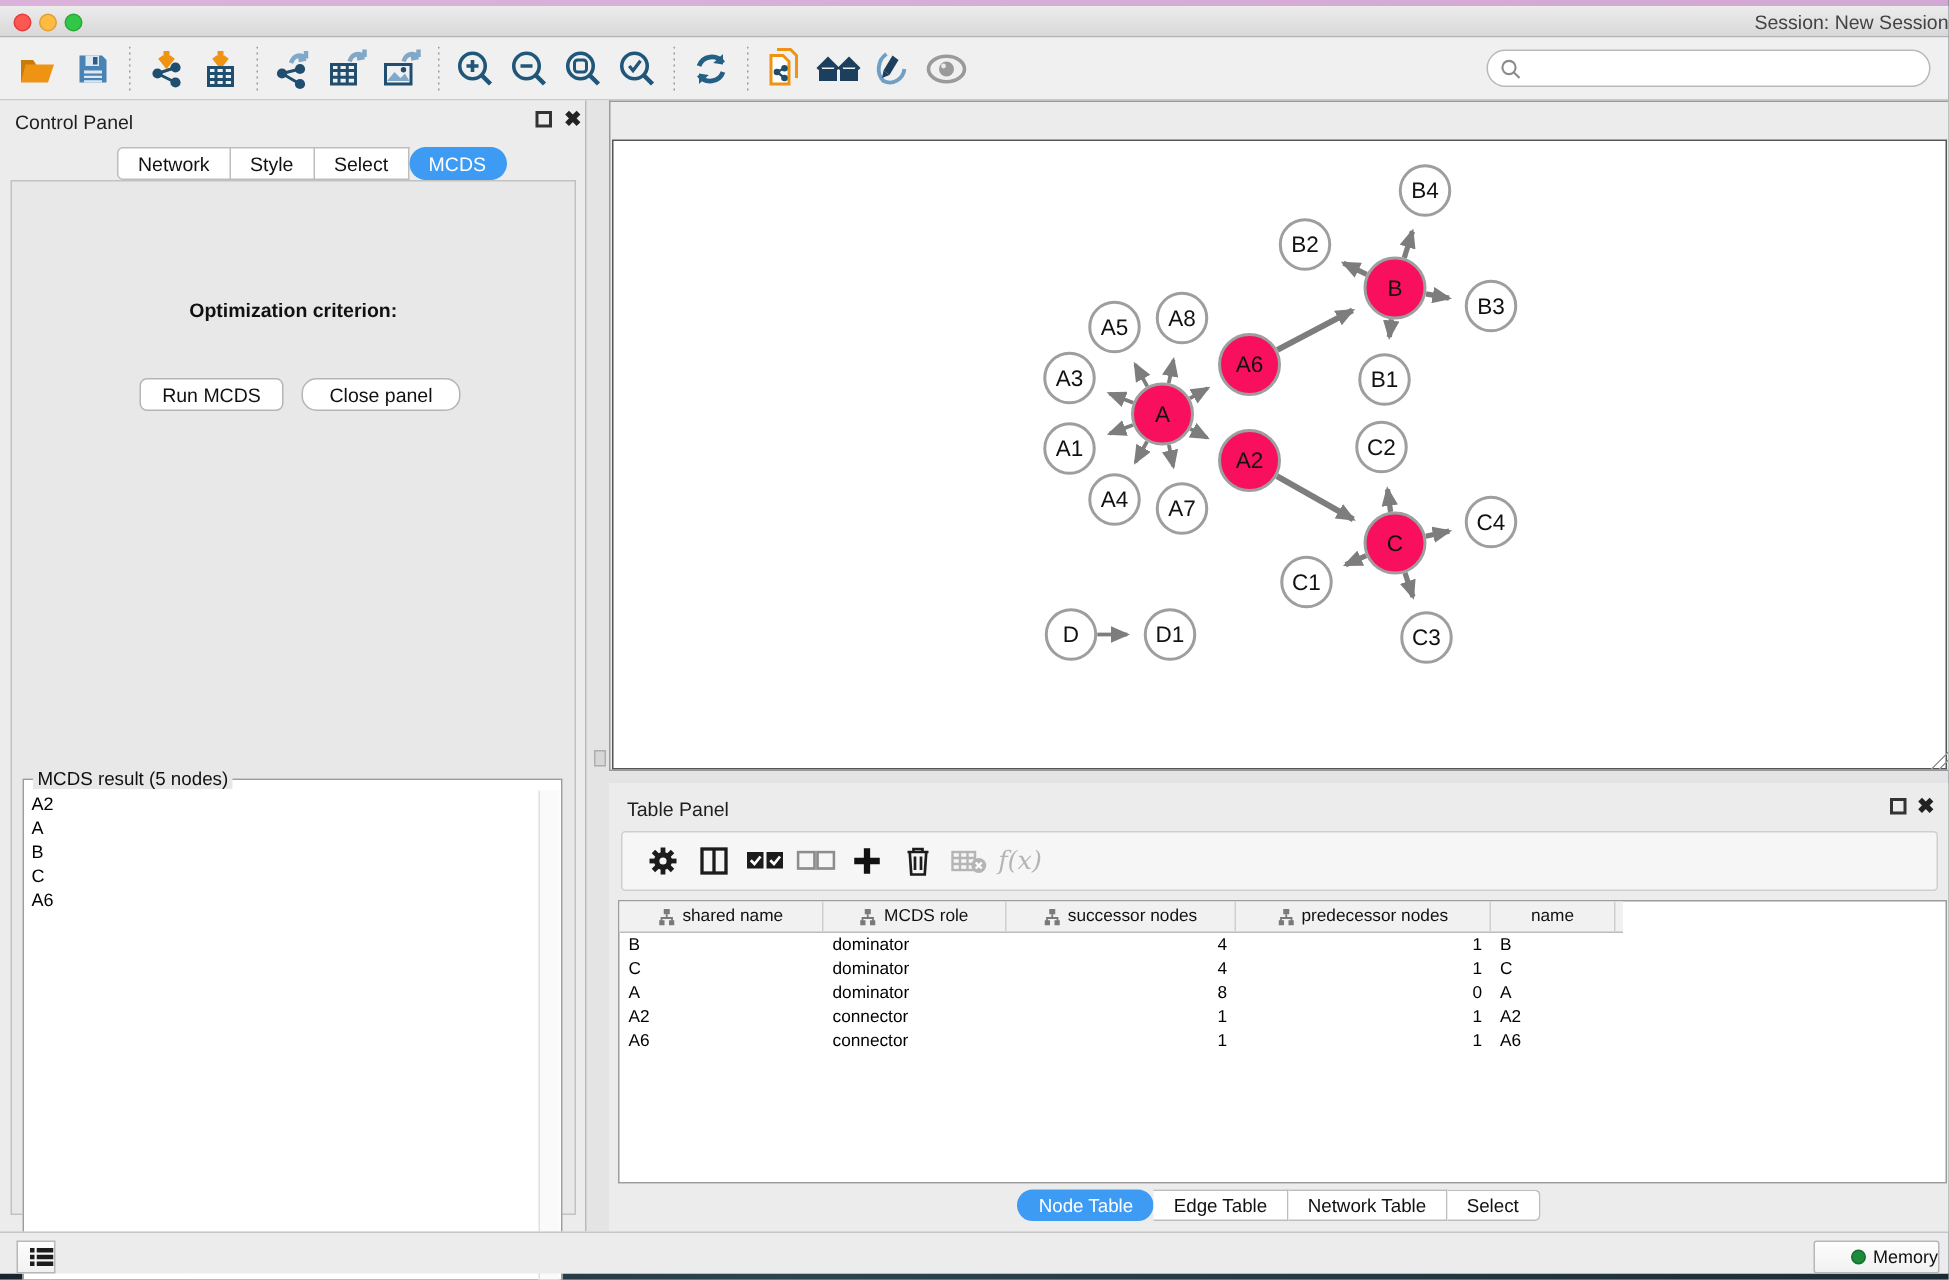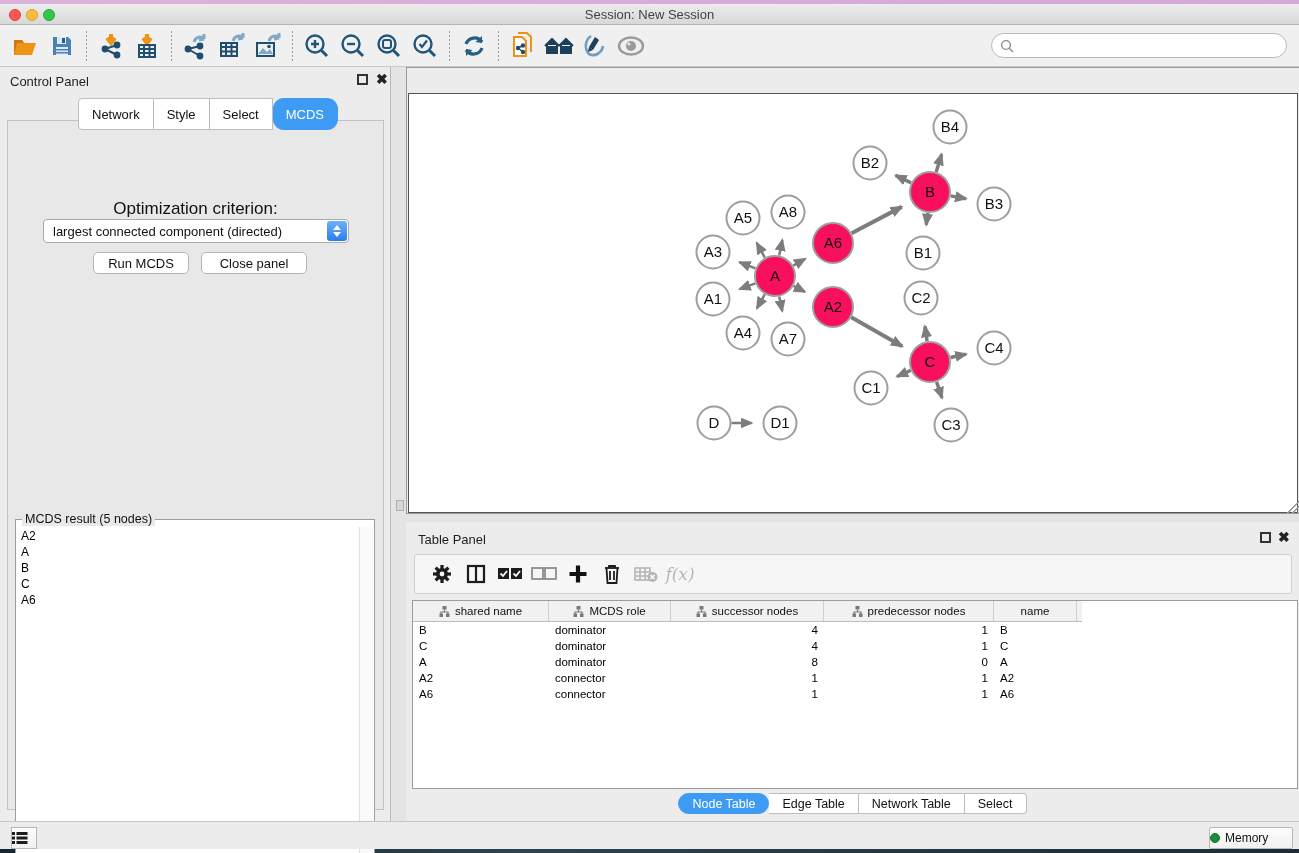--- a/index.html
+++ b/index.html
@@ -17,7 +17,7 @@
   
   .titlebar { position:absolute; left:0; top:0; width:1299px; height:21px;
     background:linear-gradient(#ececec,#d8d8d8); border-bottom:1px solid #b4b4b4; }
-  .titlebar .title { position:absolute; left:0; right:0; top:3px; text-align:center;
+  .titlebar .title { position:absolute; left:0; right:0; top:3px; text-align:right;
     font-size:13px; color:#434343; }
   .tl { position:absolute; top:5px; width:12px; height:12px; border-radius:50%; }
   .tl.red    { left:9px;  background:#fc5753; border:1px solid #df3e3a; }

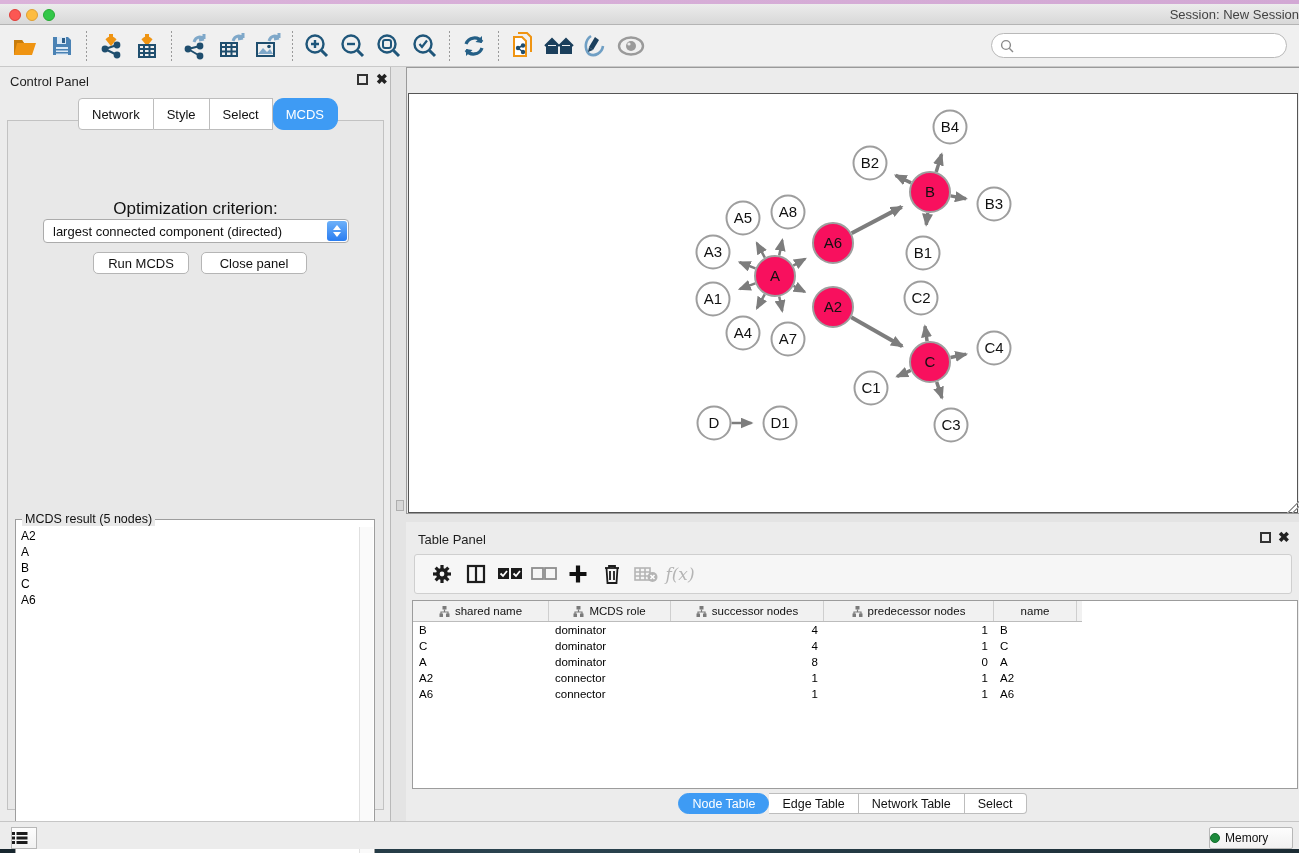--- a/index.html
+++ b/index.html
@@ -54,7 +54,7 @@
   .control-panel .ph-float { left:357px; } .control-panel .ph-close { left:376px; }
 
   .cp-tabs { position:absolute; left:78px; top:31px; height:22px; display:flex; z-index:2; }
-  .seg { height:32px; padding:0 13px; font-size:13px; color:#111; background:#fff;
+  .seg { height:22px; padding:0 13px; font-size:13px; color:#111; background:#fff;
     border:1px solid #bdbdbd; border-left:none; display:flex; align-items:center; }
   .seg:first-child { border-left:1px solid #bdbdbd; border-radius:4px 0 0 4px; }
   .seg:last-child { border-radius:0 4px 4px 0; }

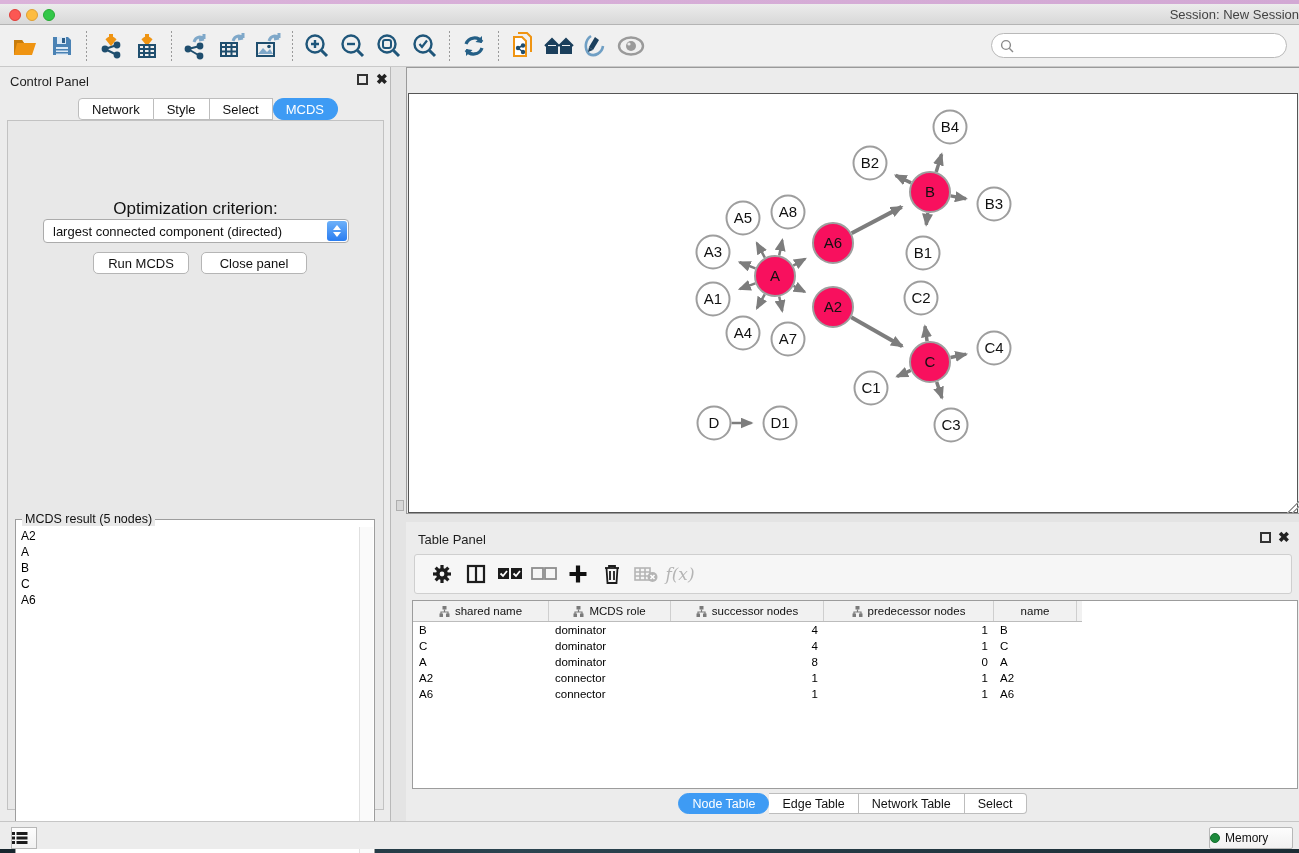--- a/index.html
+++ b/index.html
@@ -63,7 +63,7 @@
   .cp-content { position:absolute; left:7px; top:53px; width:377px; height:690px;
     background:#e8e8e8; border:1px solid #c2c2c2; }
   .opt-label { position:absolute; left:0; width:100%; top:78px; text-align:center;
-    font-size:17px; color:#111; }
+    font-size:13px; color:#111;font-weight:bold; }
   .criterion { position:absolute; left:35px; top:98px; width:306px; height:24px;
     background:#fff; border:1px solid #ababab; border-radius:4px; font-size:13px;
     display:flex; align-items:center; padding-left:9px; color:#111; }

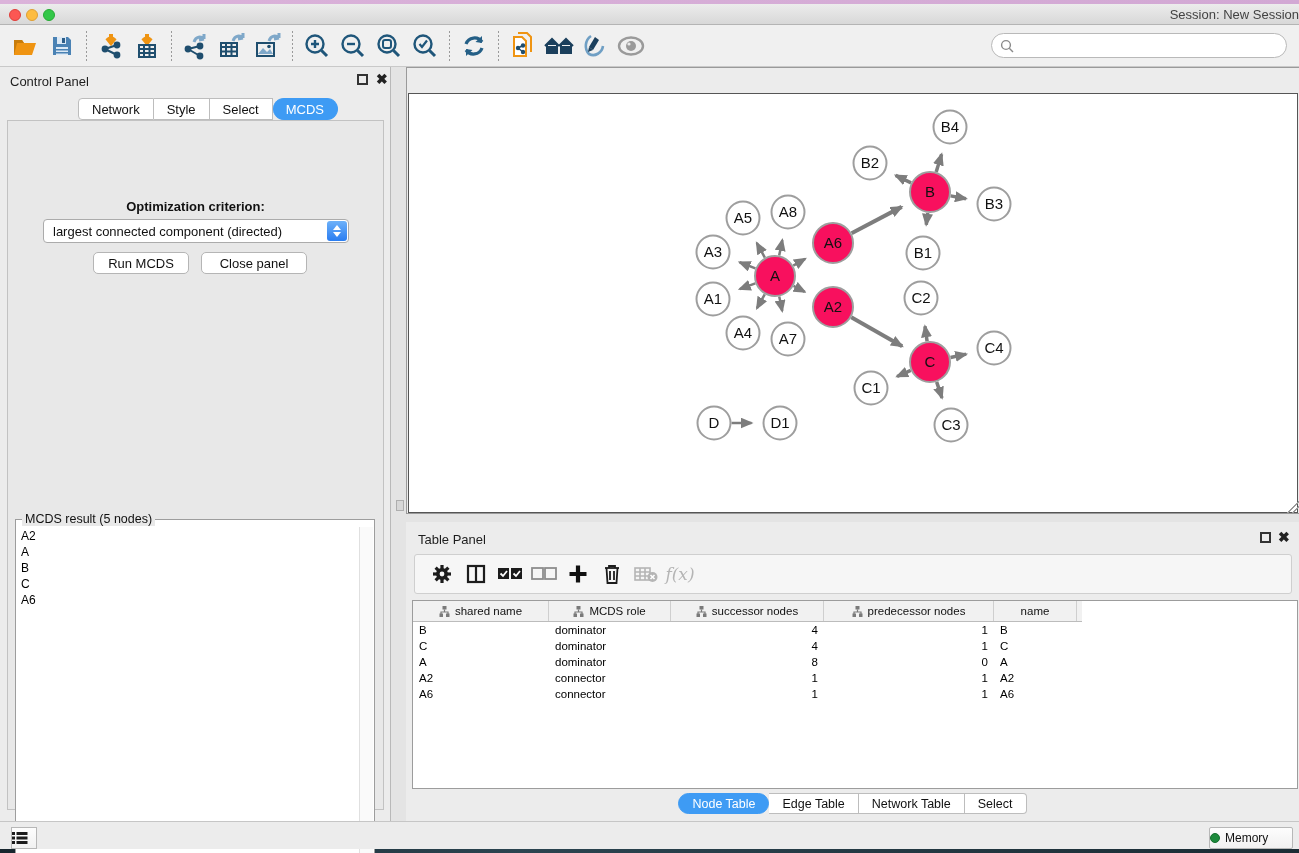--- a/index.html
+++ b/index.html
@@ -318,13 +318,6 @@
         </div>
       <div class="cp-content">
         <div class="opt-label">Optimization criterion:</div>
-        <div class="criterion">
-          <span>largest connected component (directed)</span>
-          <span class="stepper">
-            <span class="up"></span>
-              <span class="dn"></span>
-          </span>
-        </div>
         <div class="cp-btn btn-run">Run MCDS</div>
         <div class="cp-btn btn-close">Close panel</div>
         <div class="mcds-box">

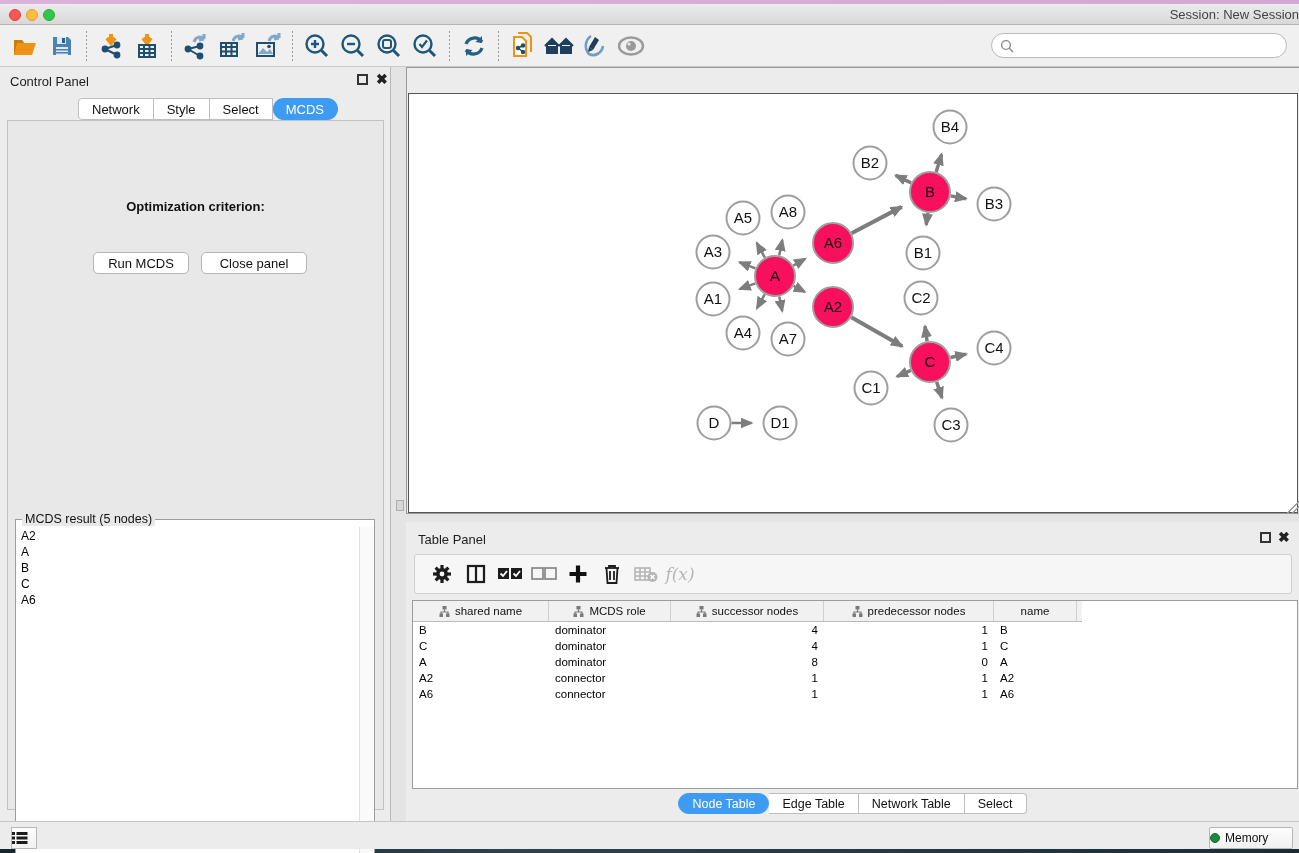--- a/index.html
+++ b/index.html
@@ -77,7 +77,7 @@
   .cp-btn { position:absolute; top:131px; height:22px; background:#fff;
     border:1px solid #b5b5b5; border-radius:5px; font-size:13px; color:#111;
     display:flex; align-items:center; justify-content:center; }
-  .btn-run { left:85px; width:96px; } .btn-close { left:193px; width:106px; }
+  .btn-run { left:85px; width:96px; } .btn-close { left:193px; width:106px;border-radius:10px; }
 
   .mcds-box { position:absolute; left:7px; top:398px; width:360px; height:340px;
     border:1px solid #9d9d9d; background:#fff; }

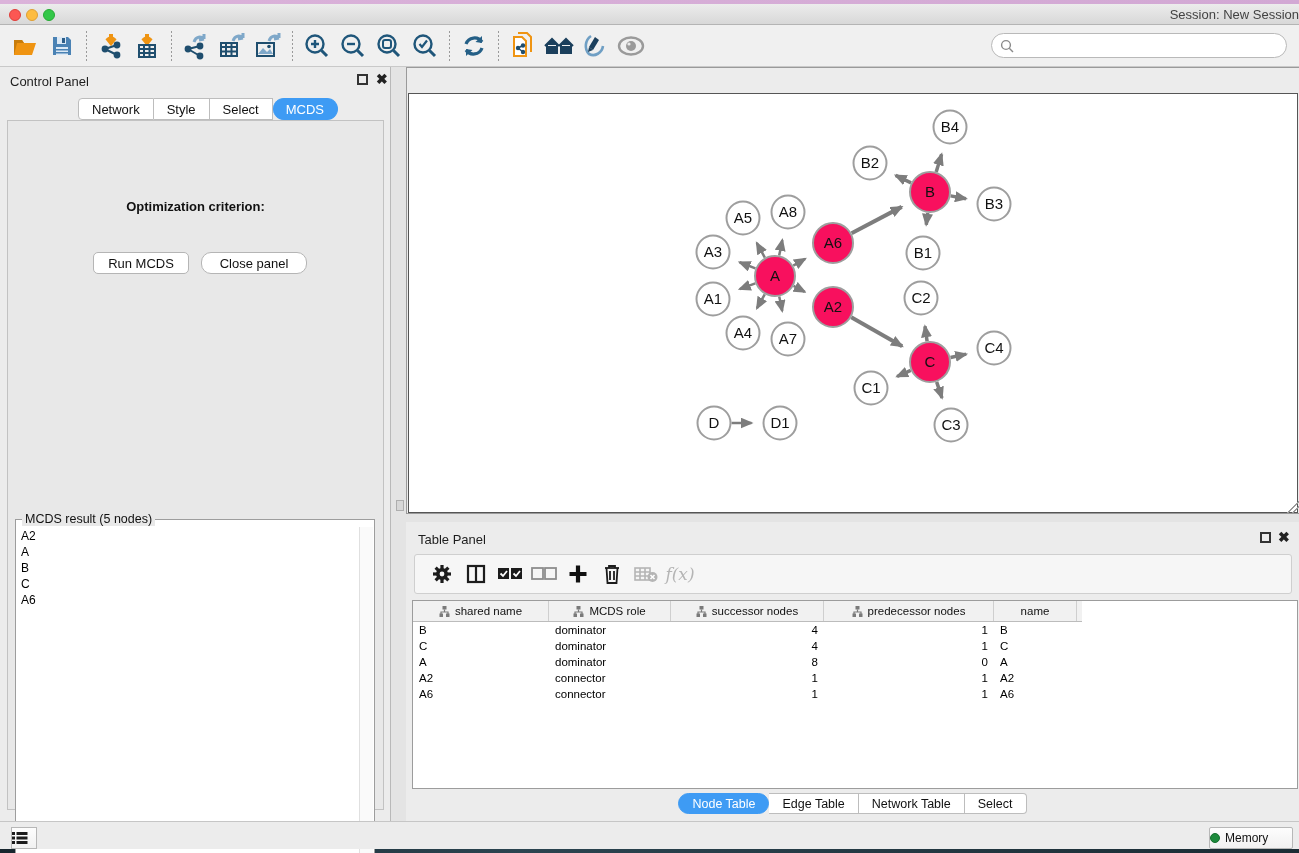--- a/index.html
+++ b/index.html
@@ -139,7 +139,7 @@
 
   
   .sb-btn { position:absolute; top:5px; height:22px; background:linear-gradient(#fdfdfd,#f1f1f1);
-    border:1px solid #b7b7b7; display:flex; align-items:center; justify-content:flex-start; }
+    border:1px solid #b7b7b7; display:flex; align-items:center; justify-content:flex-end; }
   .sb-list { left:11px; width:26px; }
   .sb-memory { left:1209px; width:84px; gap:5px; font-size:12px; color:#111; border-radius:2px; }
   .mem-dot { width:10px; height:10px; border-radius:50%; background:#1d8a3c; border:1px solid #14702e; }

